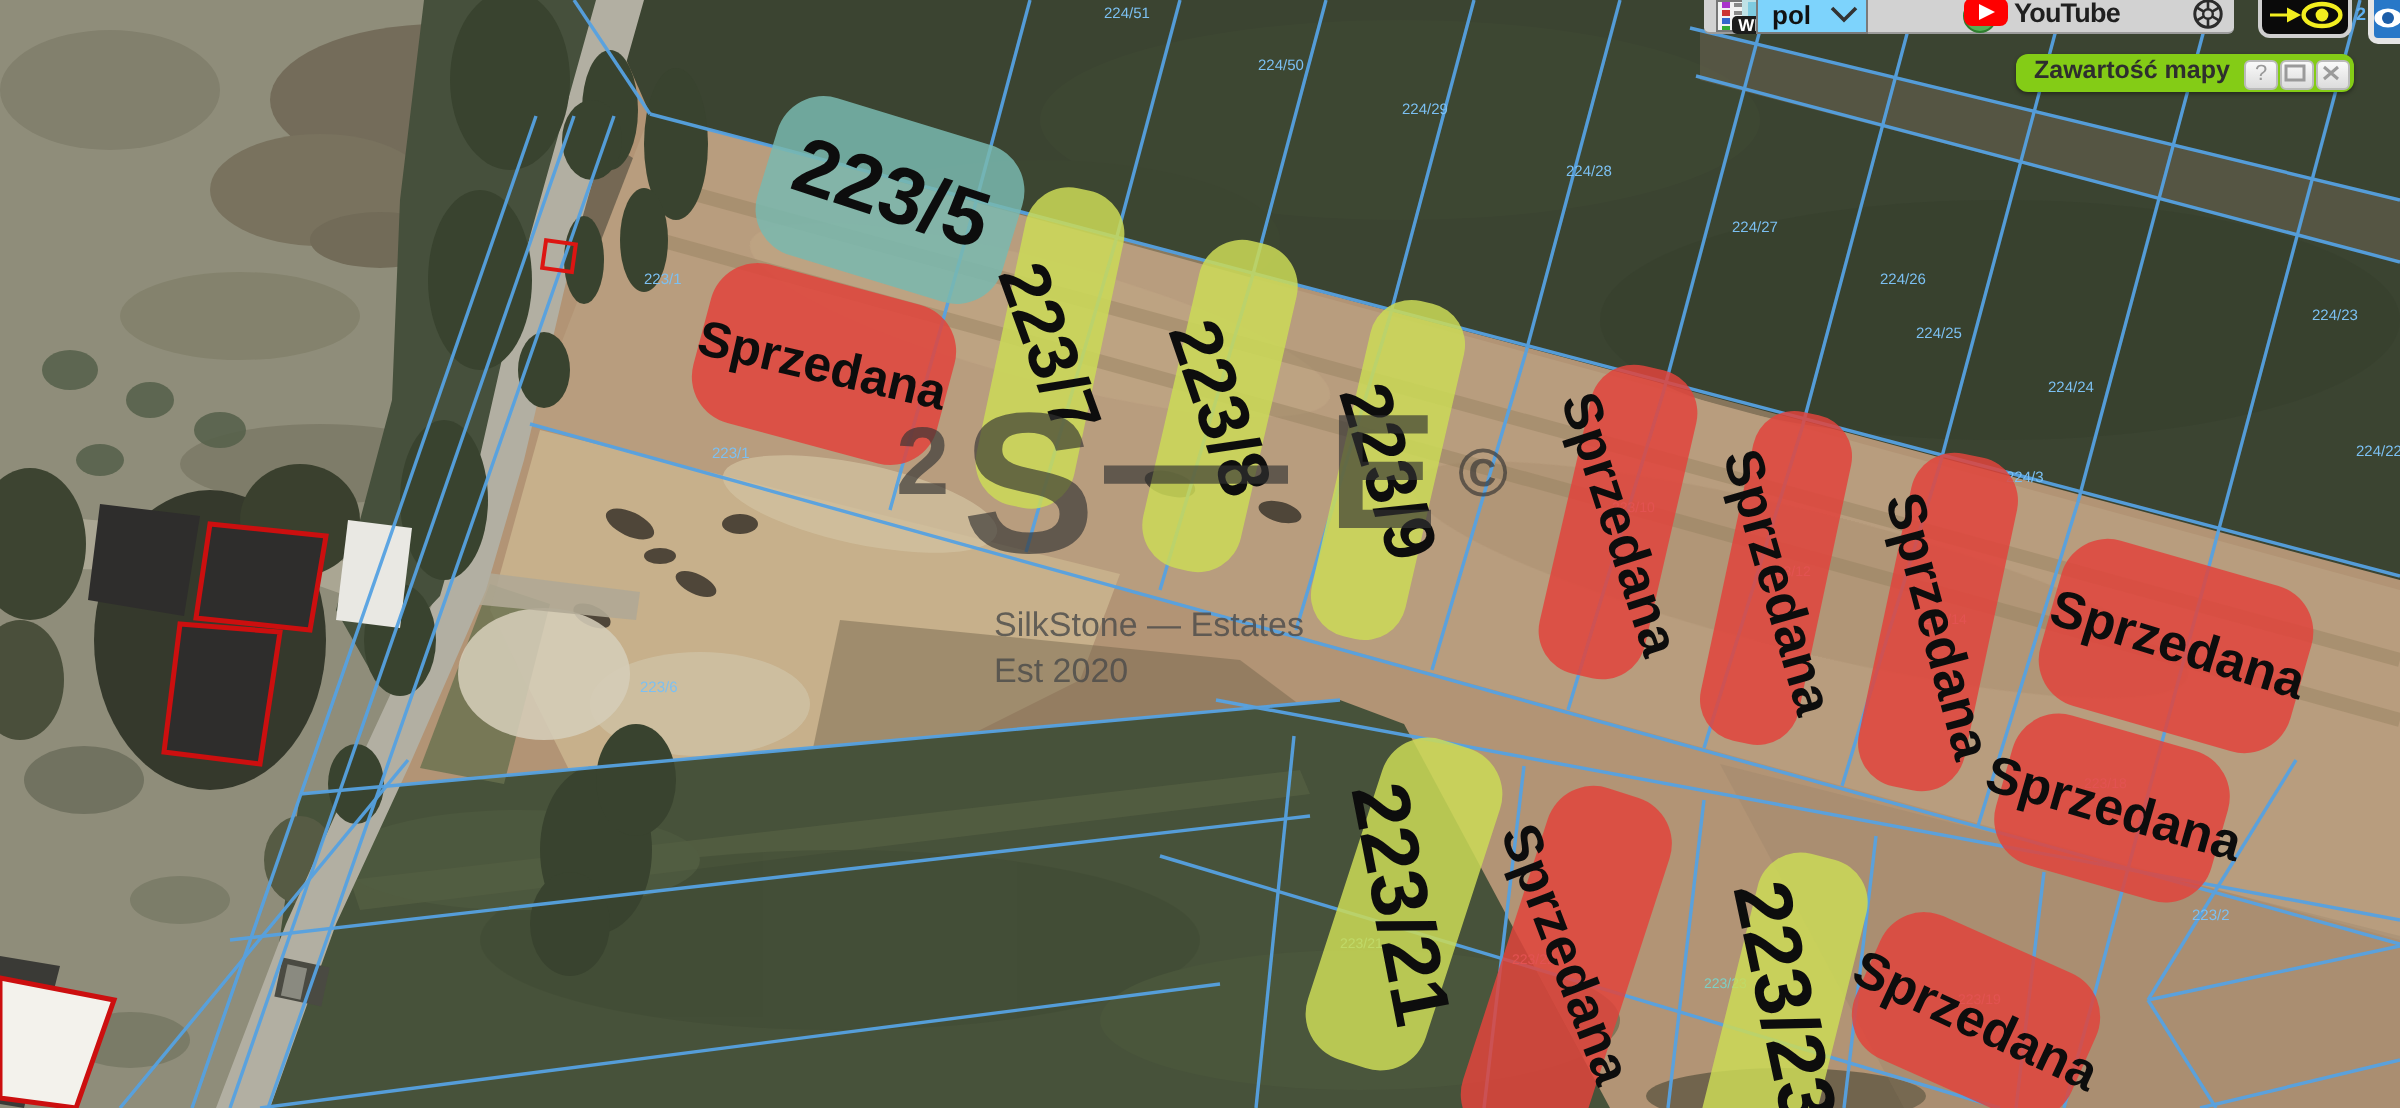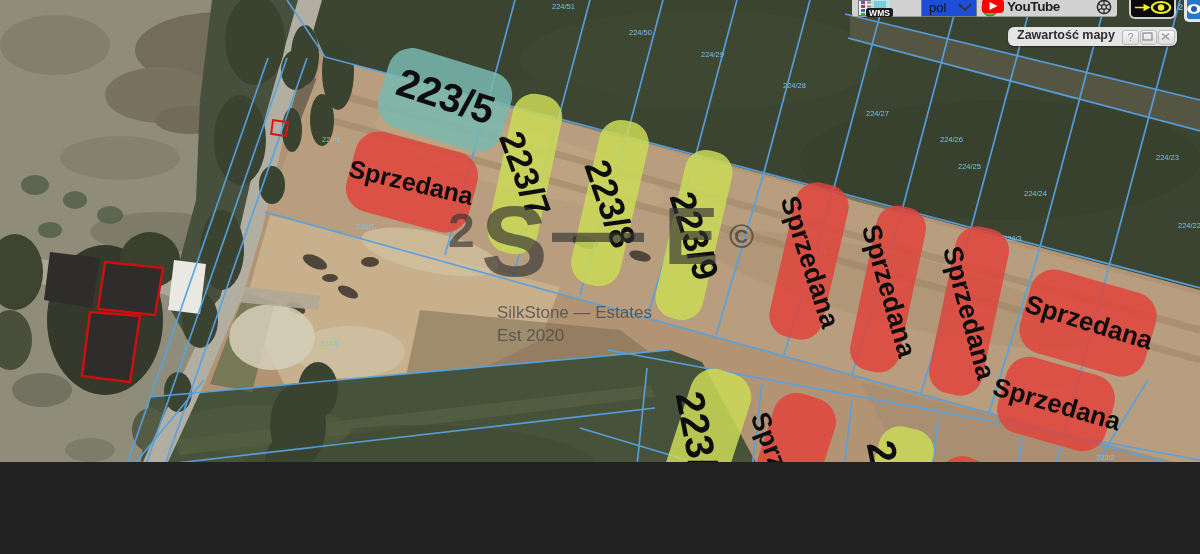--- a/index.html
+++ b/index.html
@@ -3,7 +3,7 @@
 <meta charset="utf-8">
 <style>
   html,body{margin:0;padding:0;background:#222;}
-  #stage{position:relative;width:1200px;height:462px;overflow:hidden;font-family:"Liberation Sans",sans-serif;}
+  #stage{position:relative;width:1200px;height:554px;overflow:hidden;font-family:"Liberation Sans",sans-serif;}
   #stage svg{position:absolute;left:0;top:0;}
   .tb{position:absolute;box-sizing:border-box;}
 </style>

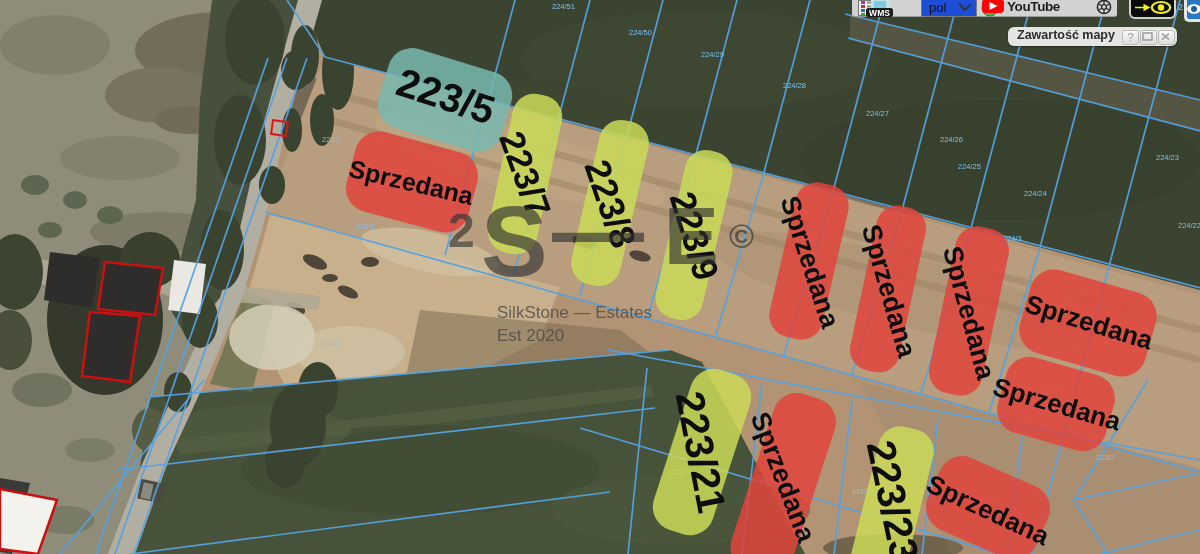--- a/index.html
+++ b/index.html
@@ -338,7 +338,7 @@
 </svg>
 </div>
 
-<div class="tb" style="left:921px;top:0;width:56px;height:17px;background:#1d4ed8;border:1px solid #7a7a7a;border-top:none;">
+<div class="tb" style="left:878px;top:0;width:56px;height:17px;background:#7dd3fc;border:1px solid #7a7a7a;border-top:none;font-weight:bold;">
 <svg width="54" height="15">
 <text x="7" y="12" font-size="13" fill="#111" font-family="Liberation Sans,sans-serif">pol</text>
 <polyline points="37,4 43,10 49,4" fill="none" stroke="#333" stroke-width="1.8"></polyline>

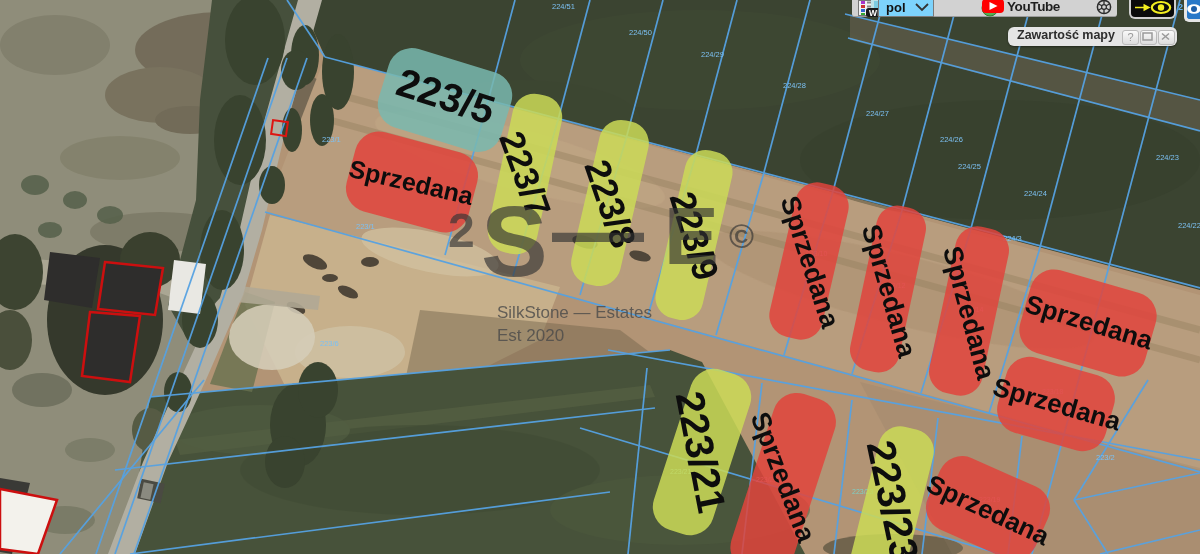--- a/index.html
+++ b/index.html
@@ -389,7 +389,7 @@
       </svg>
 </div>
 
-<div class="tb" style="left:1008px;top:27px;width:169px;height:19px;background:#e5e5e5;border-radius:6px;box-shadow:0 1px 2px rgba(0,0,0,0.4);">
+<div class="tb" style="left:1008px;top:27px;width:169px;height:19px;background:#84cc16;border-radius:6px;box-shadow:0 1px 2px rgba(0,0,0,0.4);">
   <span style="position:absolute;left:9px;top:1px;font-size:12.5px;font-weight:bold;color:#2e2e2e;">Zawartość mapy</span>
 
   <span style="position:absolute;left:114px;top:3px;width:15px;height:13px;background:linear-gradient(#fafafa,#dcdcdc);border:1px solid #bbb;border-radius:3px;font-size:11px;color:#999;text-align:center;line-height:12px;">?</span>

